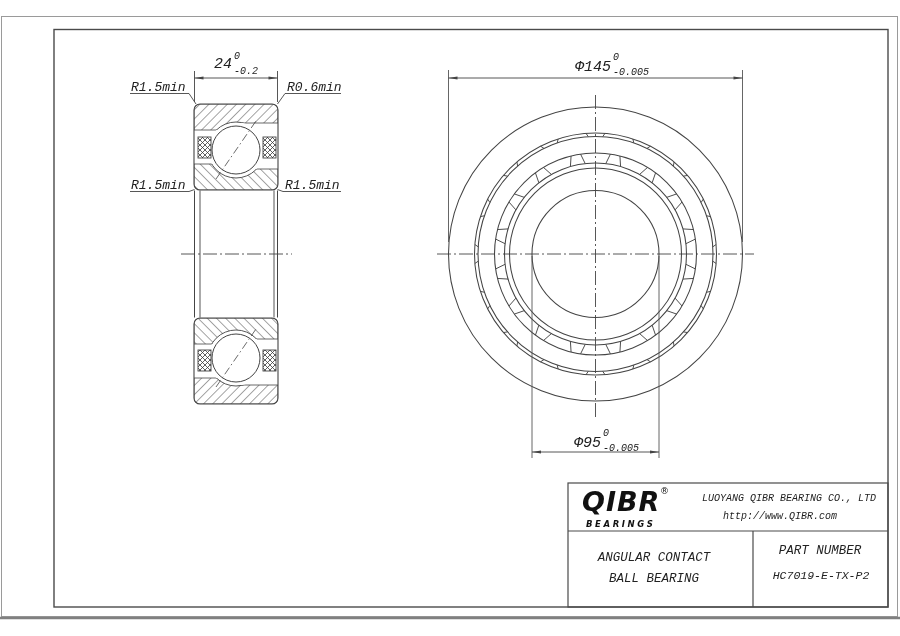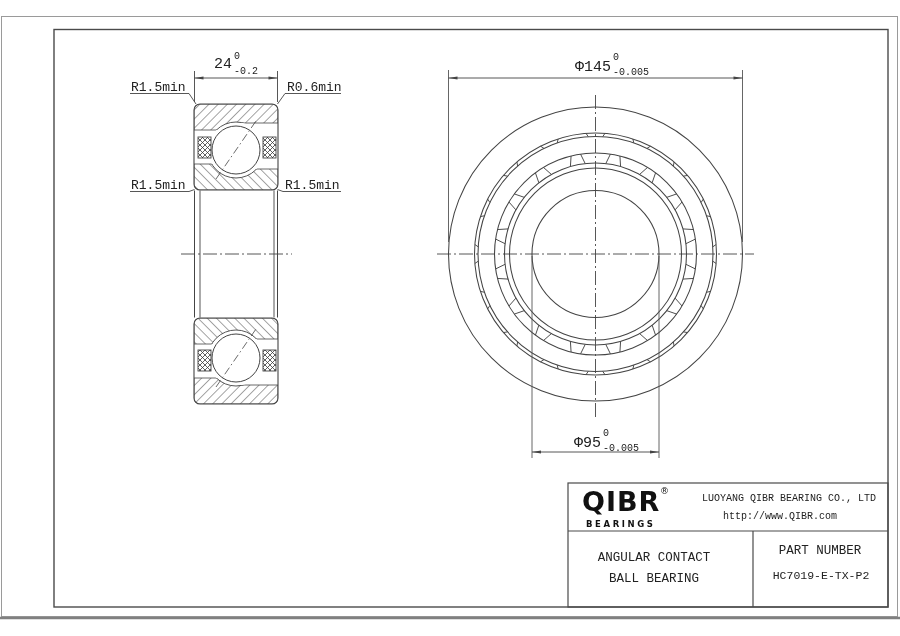--- a/index.html
+++ b/index.html
@@ -4,7 +4,7 @@
 <style>
   html,body{margin:0;padding:0;background:#fff;}
   .sheet{position:relative;width:900px;height:636px;background:#fff;overflow:hidden;
-         font-family:"Liberation Mono","DejaVu Sans Mono",monospace;}
+         font-family:"Liberation Mono","DejaVu Sans Mono",monospace;font-style:italic;}
   svg{display:block;}
   text{fill:#222;}
   .dim-main{font-size:15px;font-family:"Liberation Mono","DejaVu Sans Mono",monospace;}

